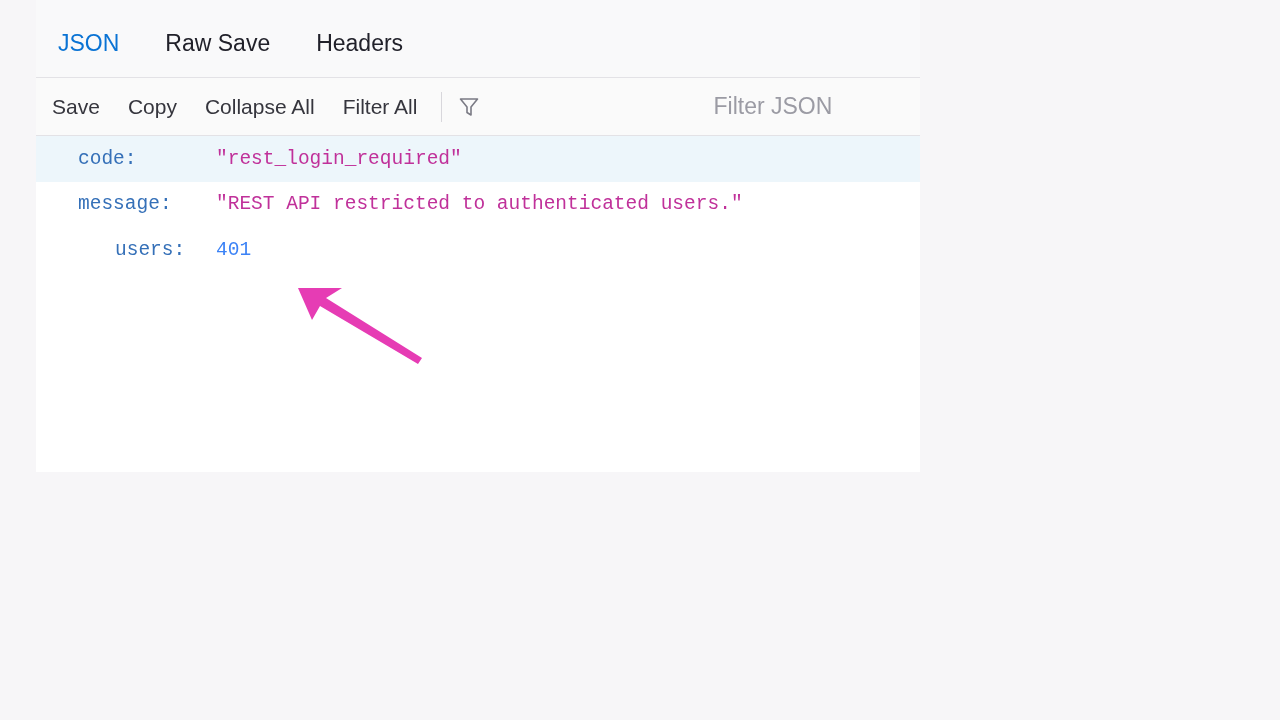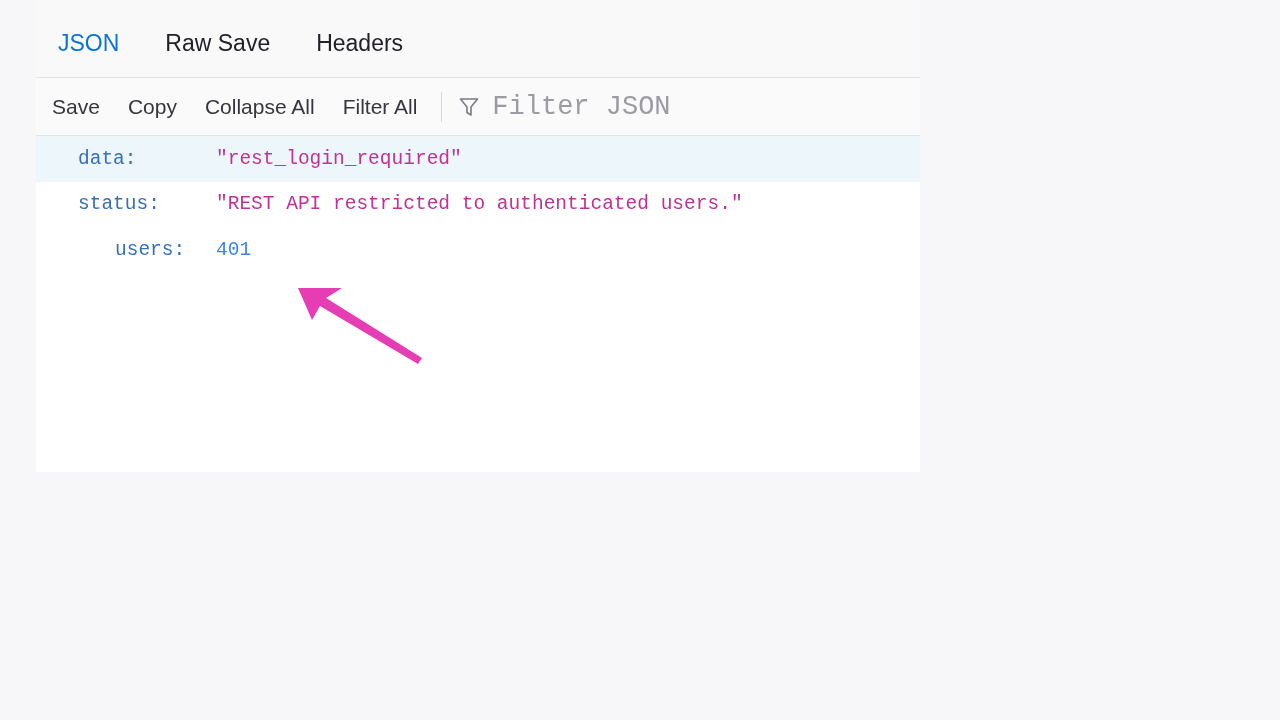--- a/index.html
+++ b/index.html
@@ -106,11 +106,12 @@
     border: 0;
     outline: none;
     background: transparent;
-    font-size: 27px;
-    font-family: Liberation Mono, monospace;
+    font-size: 23px;
+    font-family: Liberation Sans, sans-serif;
     color: #35353d;
     width: 340px;
     padding: 0;
+    text-align: right;
   }
   #filter-input::placeholder {
     color: #9b9ba4;

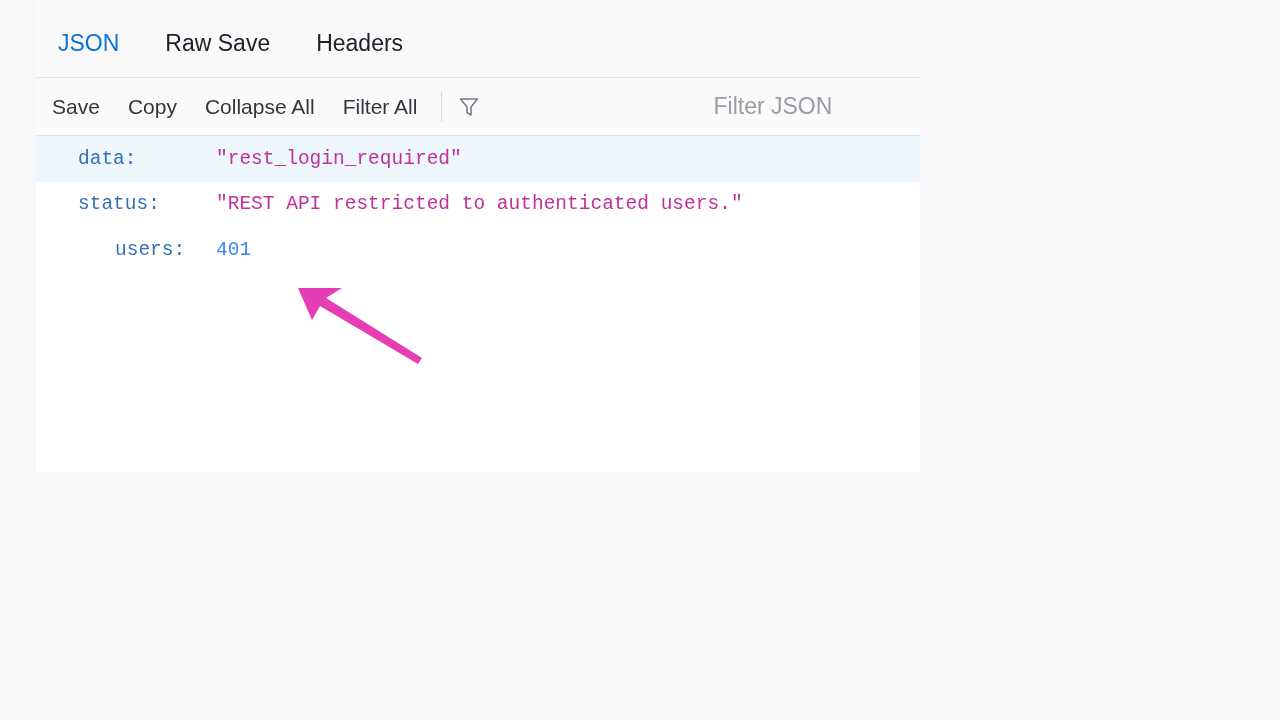--- a/index.html
+++ b/index.html
@@ -198,7 +198,7 @@
   <div id="json-viewer">
 
     <div class="json-row highlight">
-      <span class="json-key">data:</span>
+      <span class="json-key">code:</span>
       <span class="json-value-string">"rest_login_required"</span>
     </div>
 

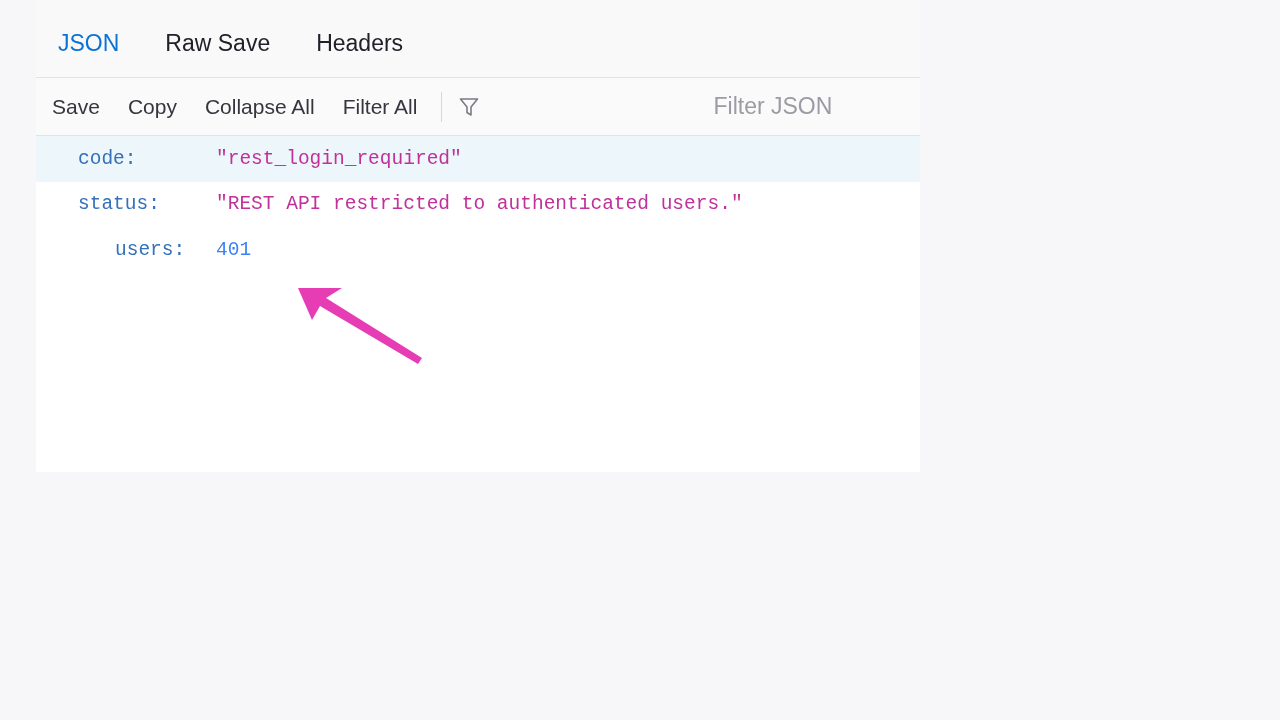--- a/index.html
+++ b/index.html
@@ -203,7 +203,7 @@
     </div>
 
     <div class="json-row">
-      <span class="json-key">status:</span>
+      <span class="json-key">message:</span>
       <span class="json-value-string">"REST API restricted to authenticated users."</span>
     </div>
 

